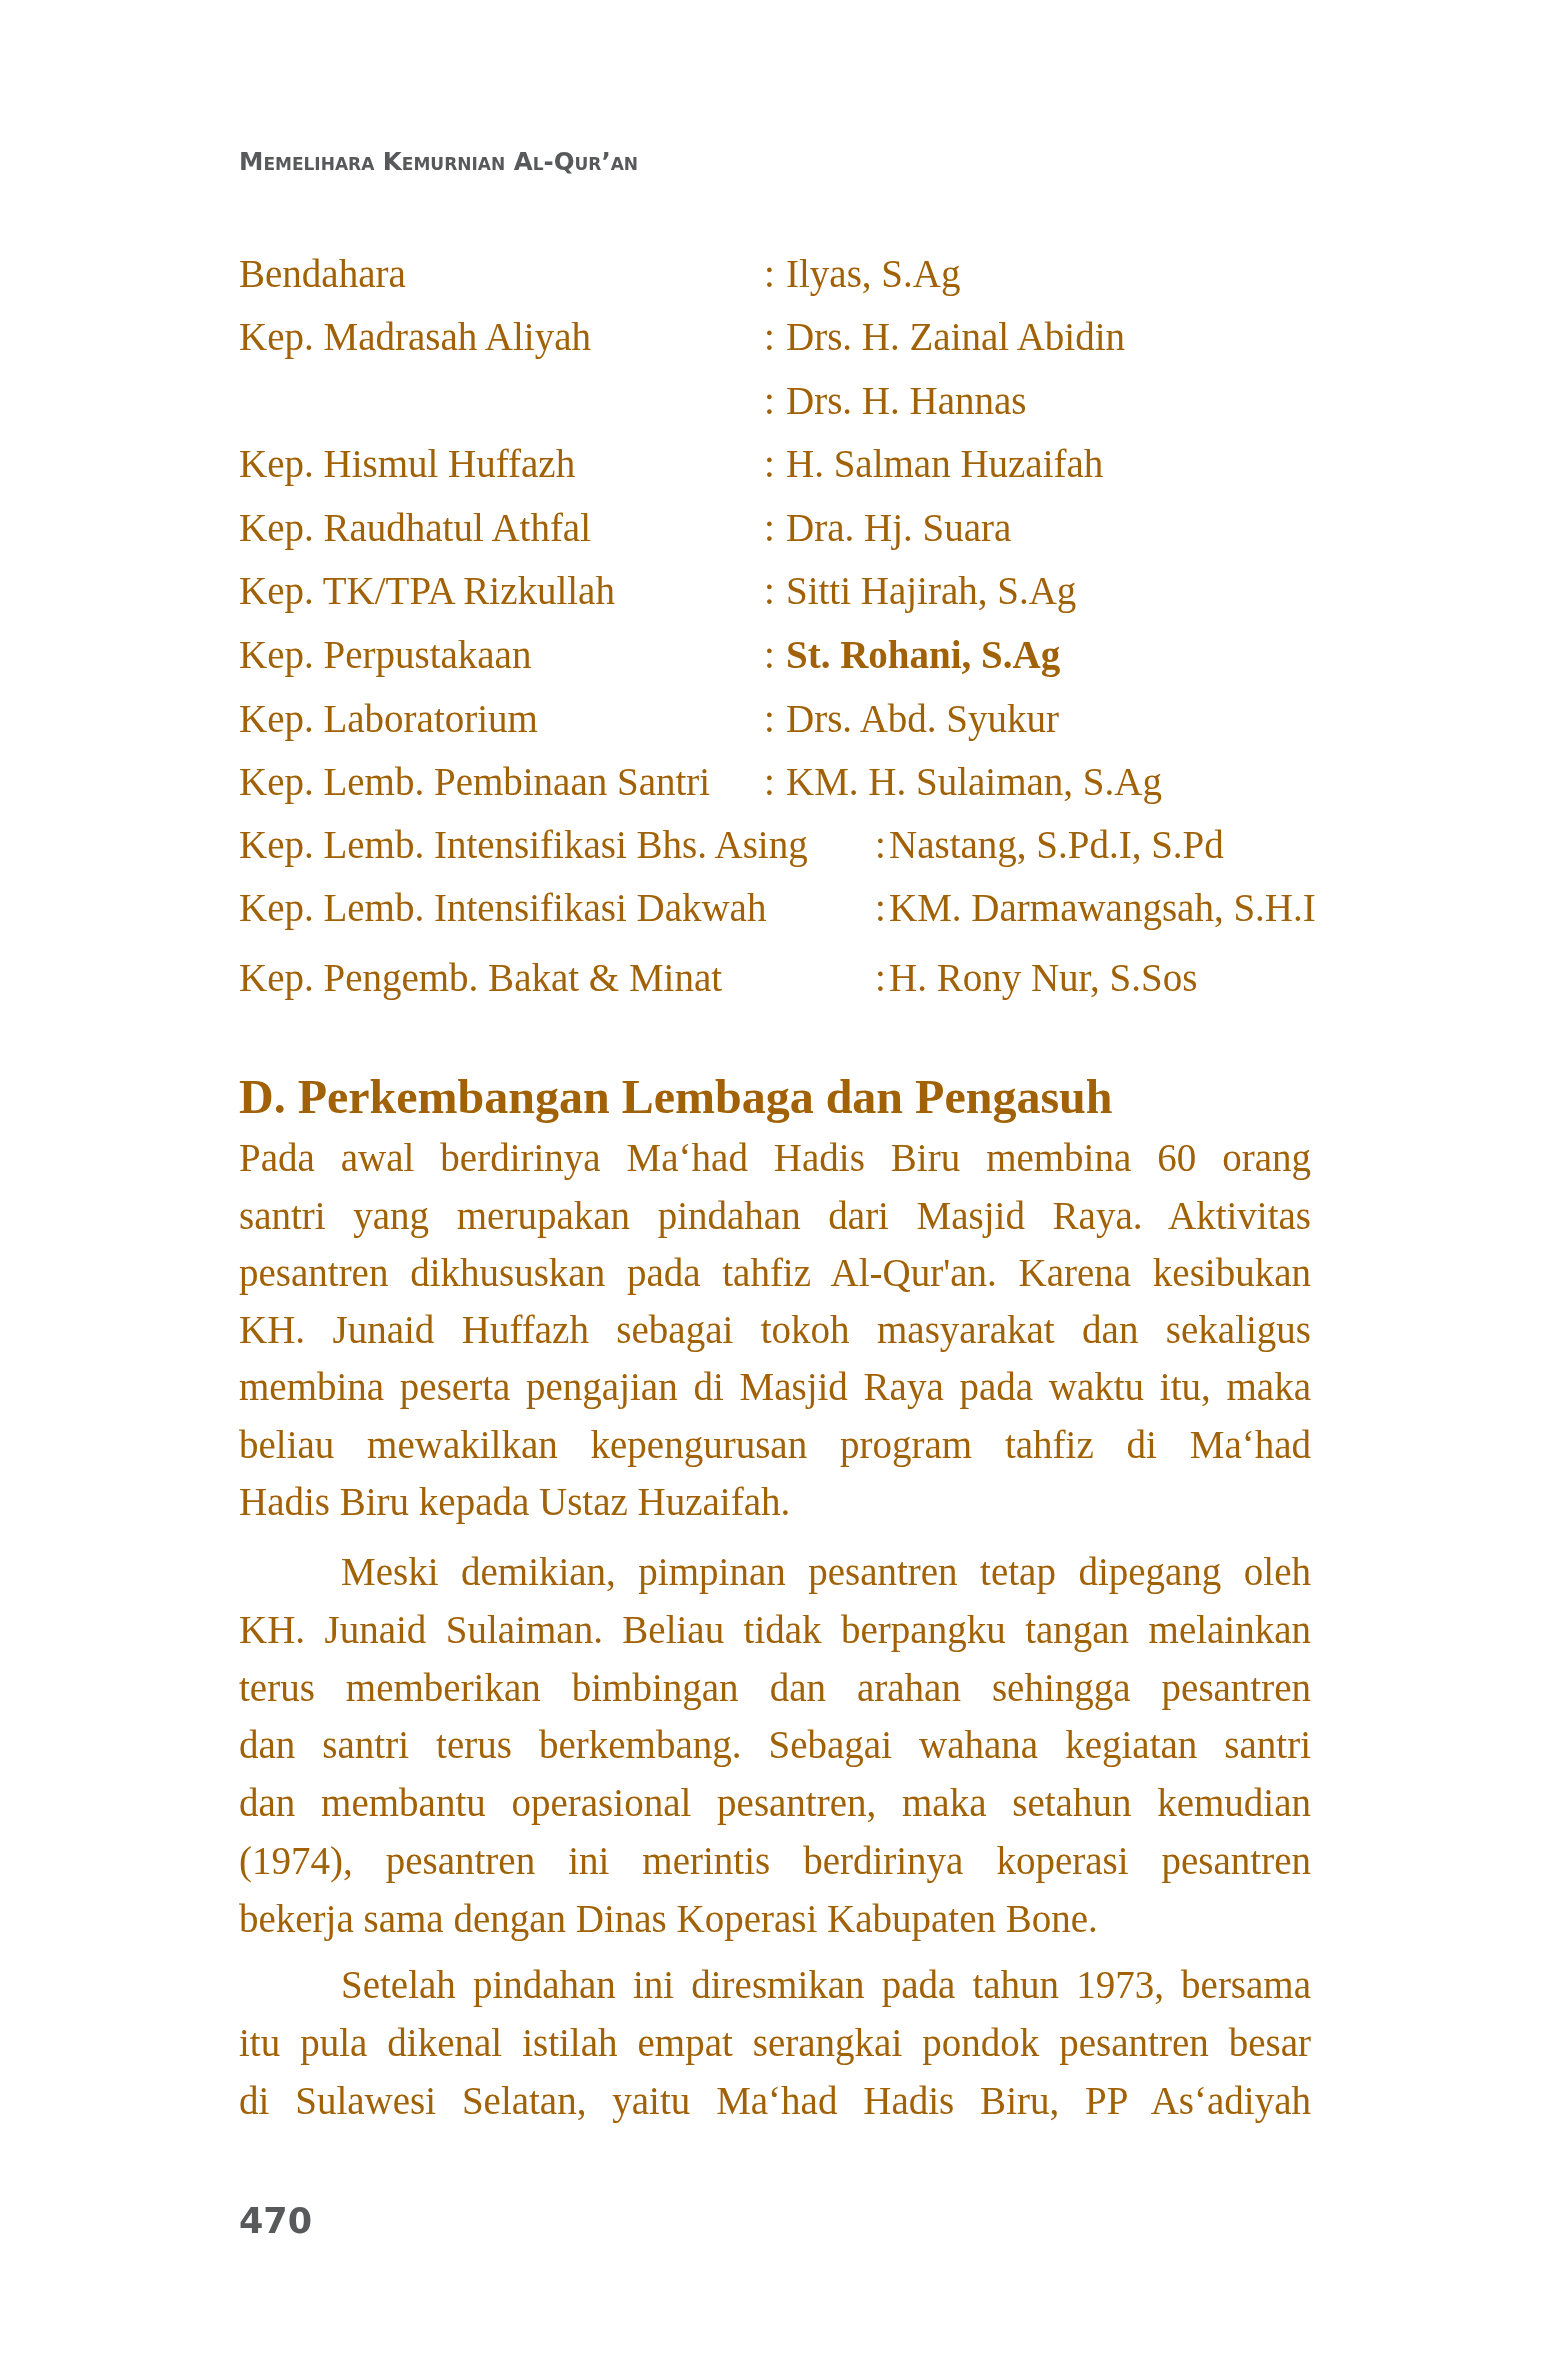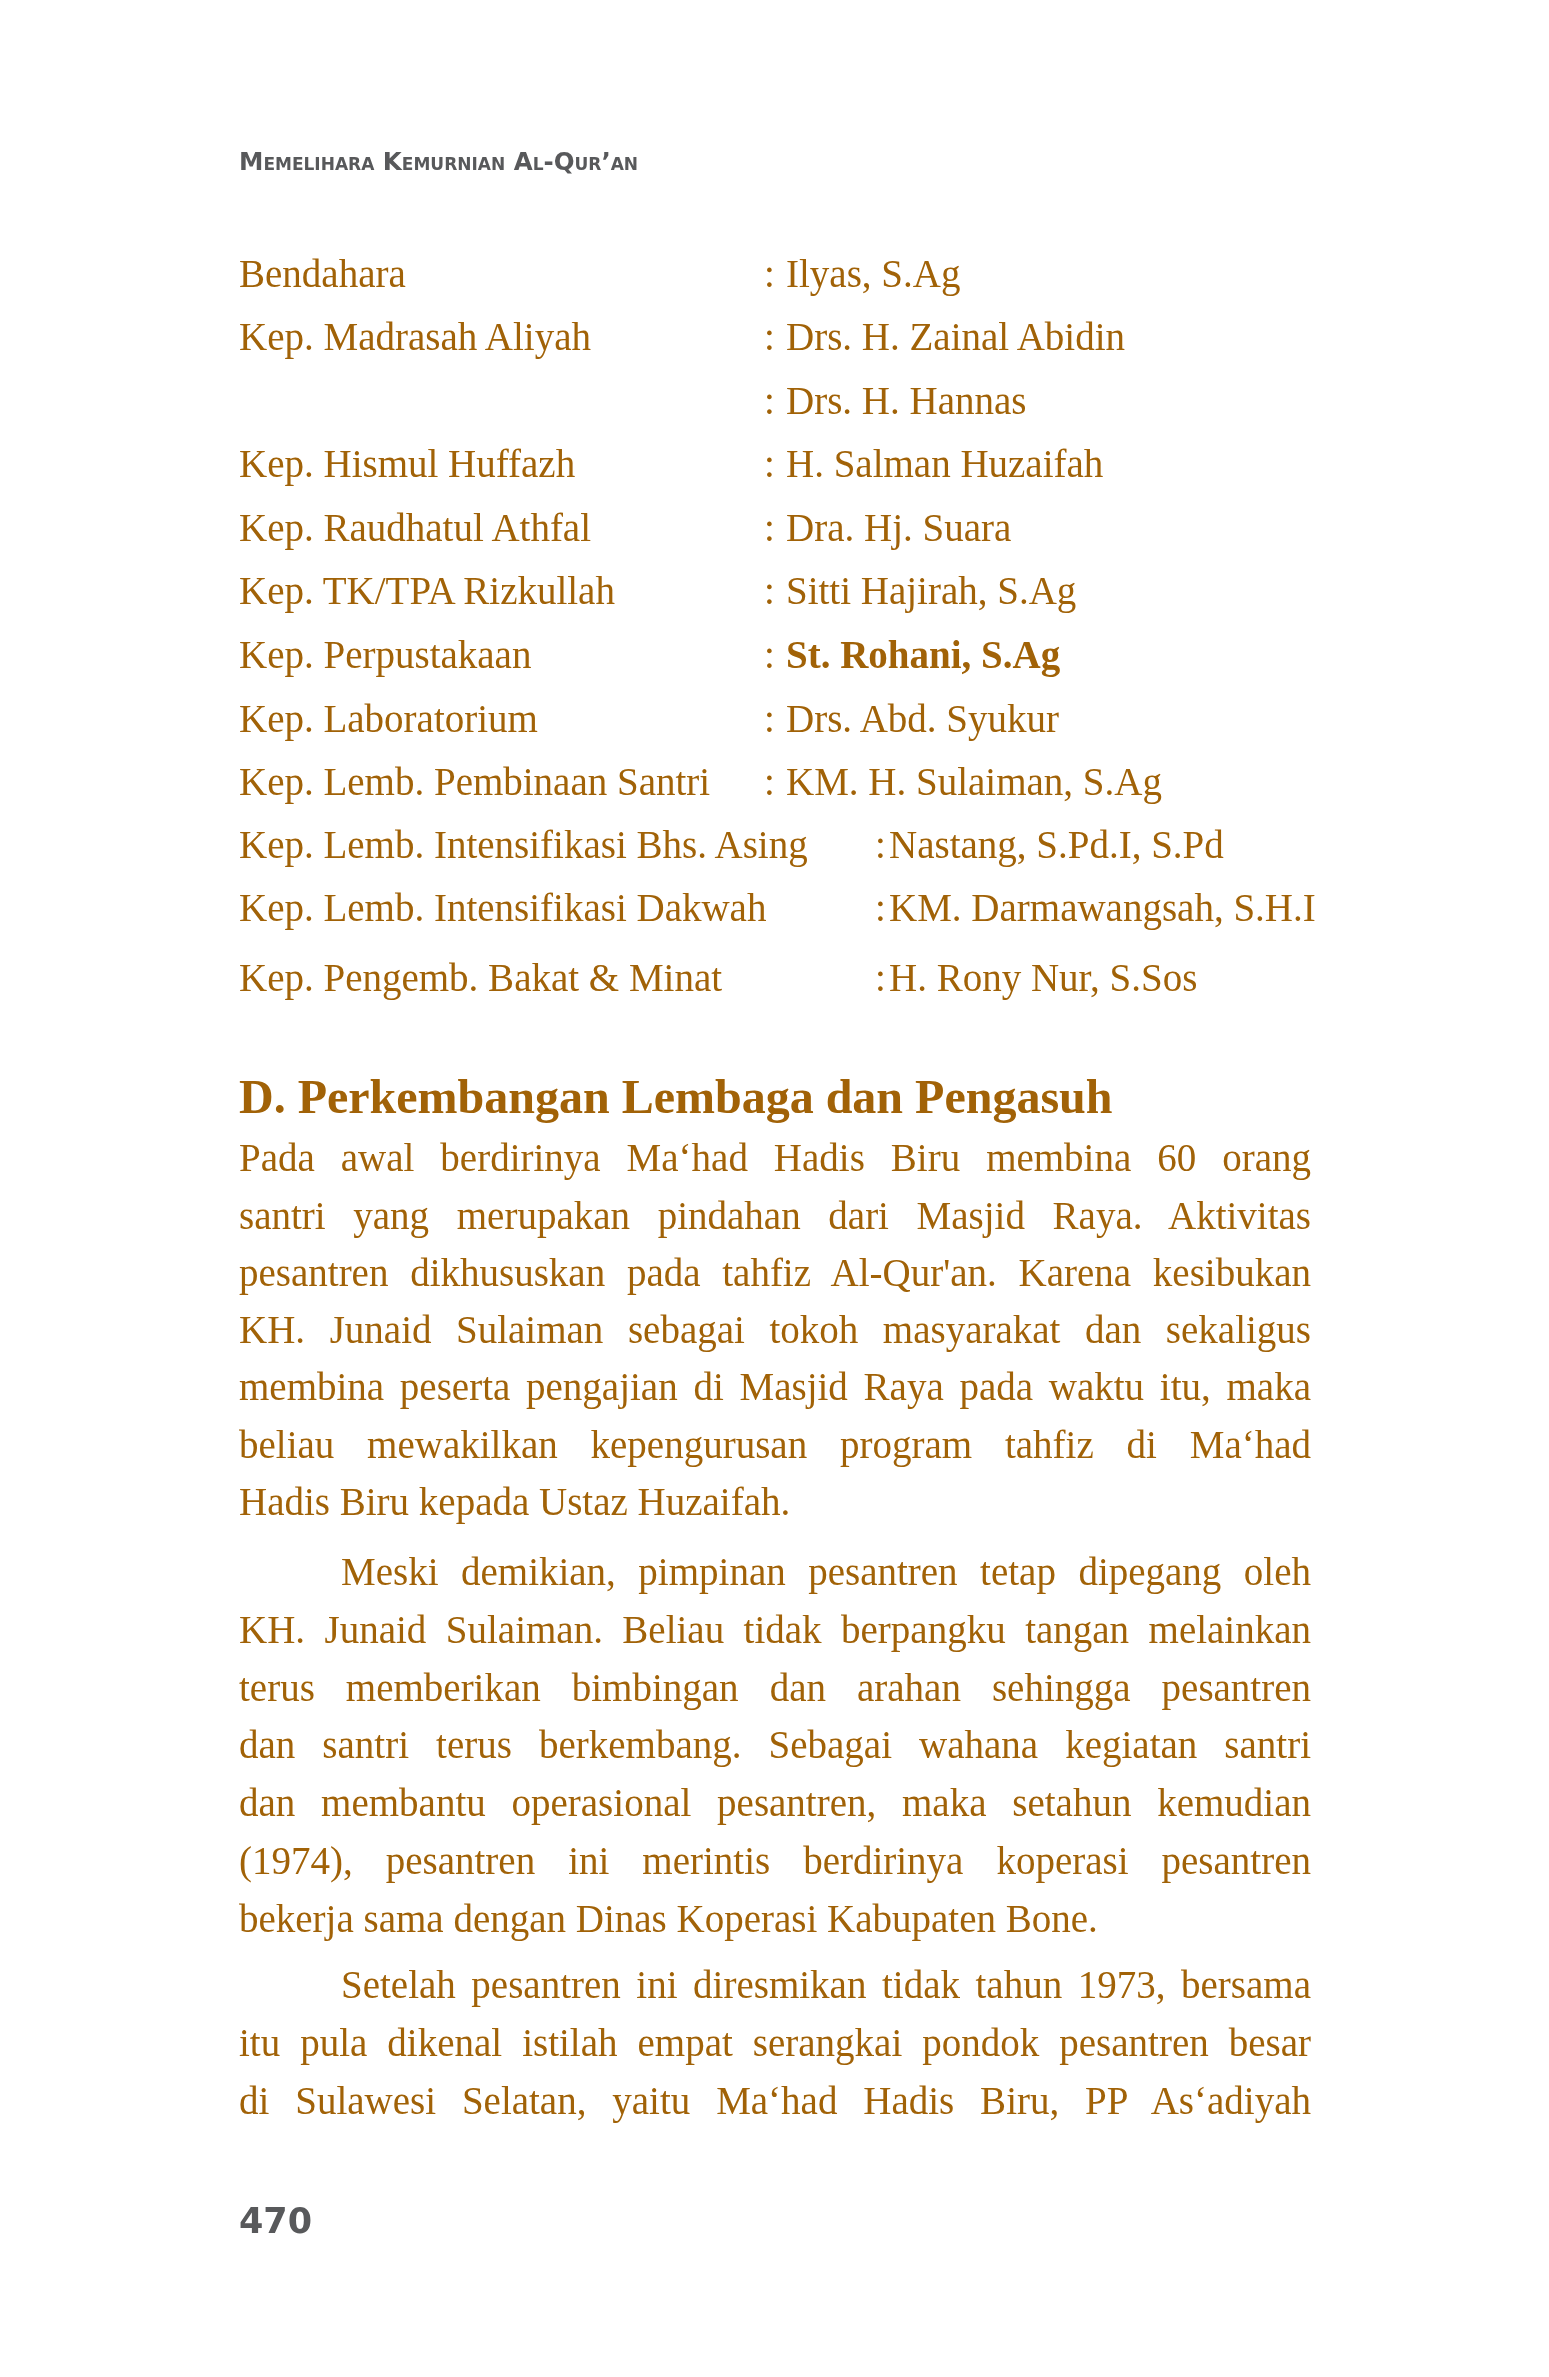--- a/index.html
+++ b/index.html
@@ -110,7 +110,7 @@
       <div class="line serif" style="top:1131px;">Pada awal berdirinya Ma‘had Hadis Biru membina 60 orang</div>
       <div class="line serif" style="top:1189px;">santri yang merupakan pindahan dari Masjid Raya. Aktivitas</div>
       <div class="line serif" style="top:1246px;">pesantren dikhususkan pada tahfiz Al-Qur'an. Karena kesibukan</div>
-      <div class="line serif" style="top:1303px;">KH. Junaid Sulaiman sebagai tokoh masyarakat dan sekaligus</div>
+      <div class="line serif" style="top:1303px;">KH. Junaid Huffazh sebagai tokoh masyarakat dan sekaligus</div>
       <div class="line serif" style="top:1360px;">membina peserta pengajian di Masjid Raya pada waktu itu, maka</div>
       <div class="line serif" style="top:1418px;">beliau mewakilkan kepengurusan program tahfiz di Ma‘had</div>
       <div class="line serif last" style="top:1475px;">Hadis Biru kepada Ustaz Huzaifah.</div>

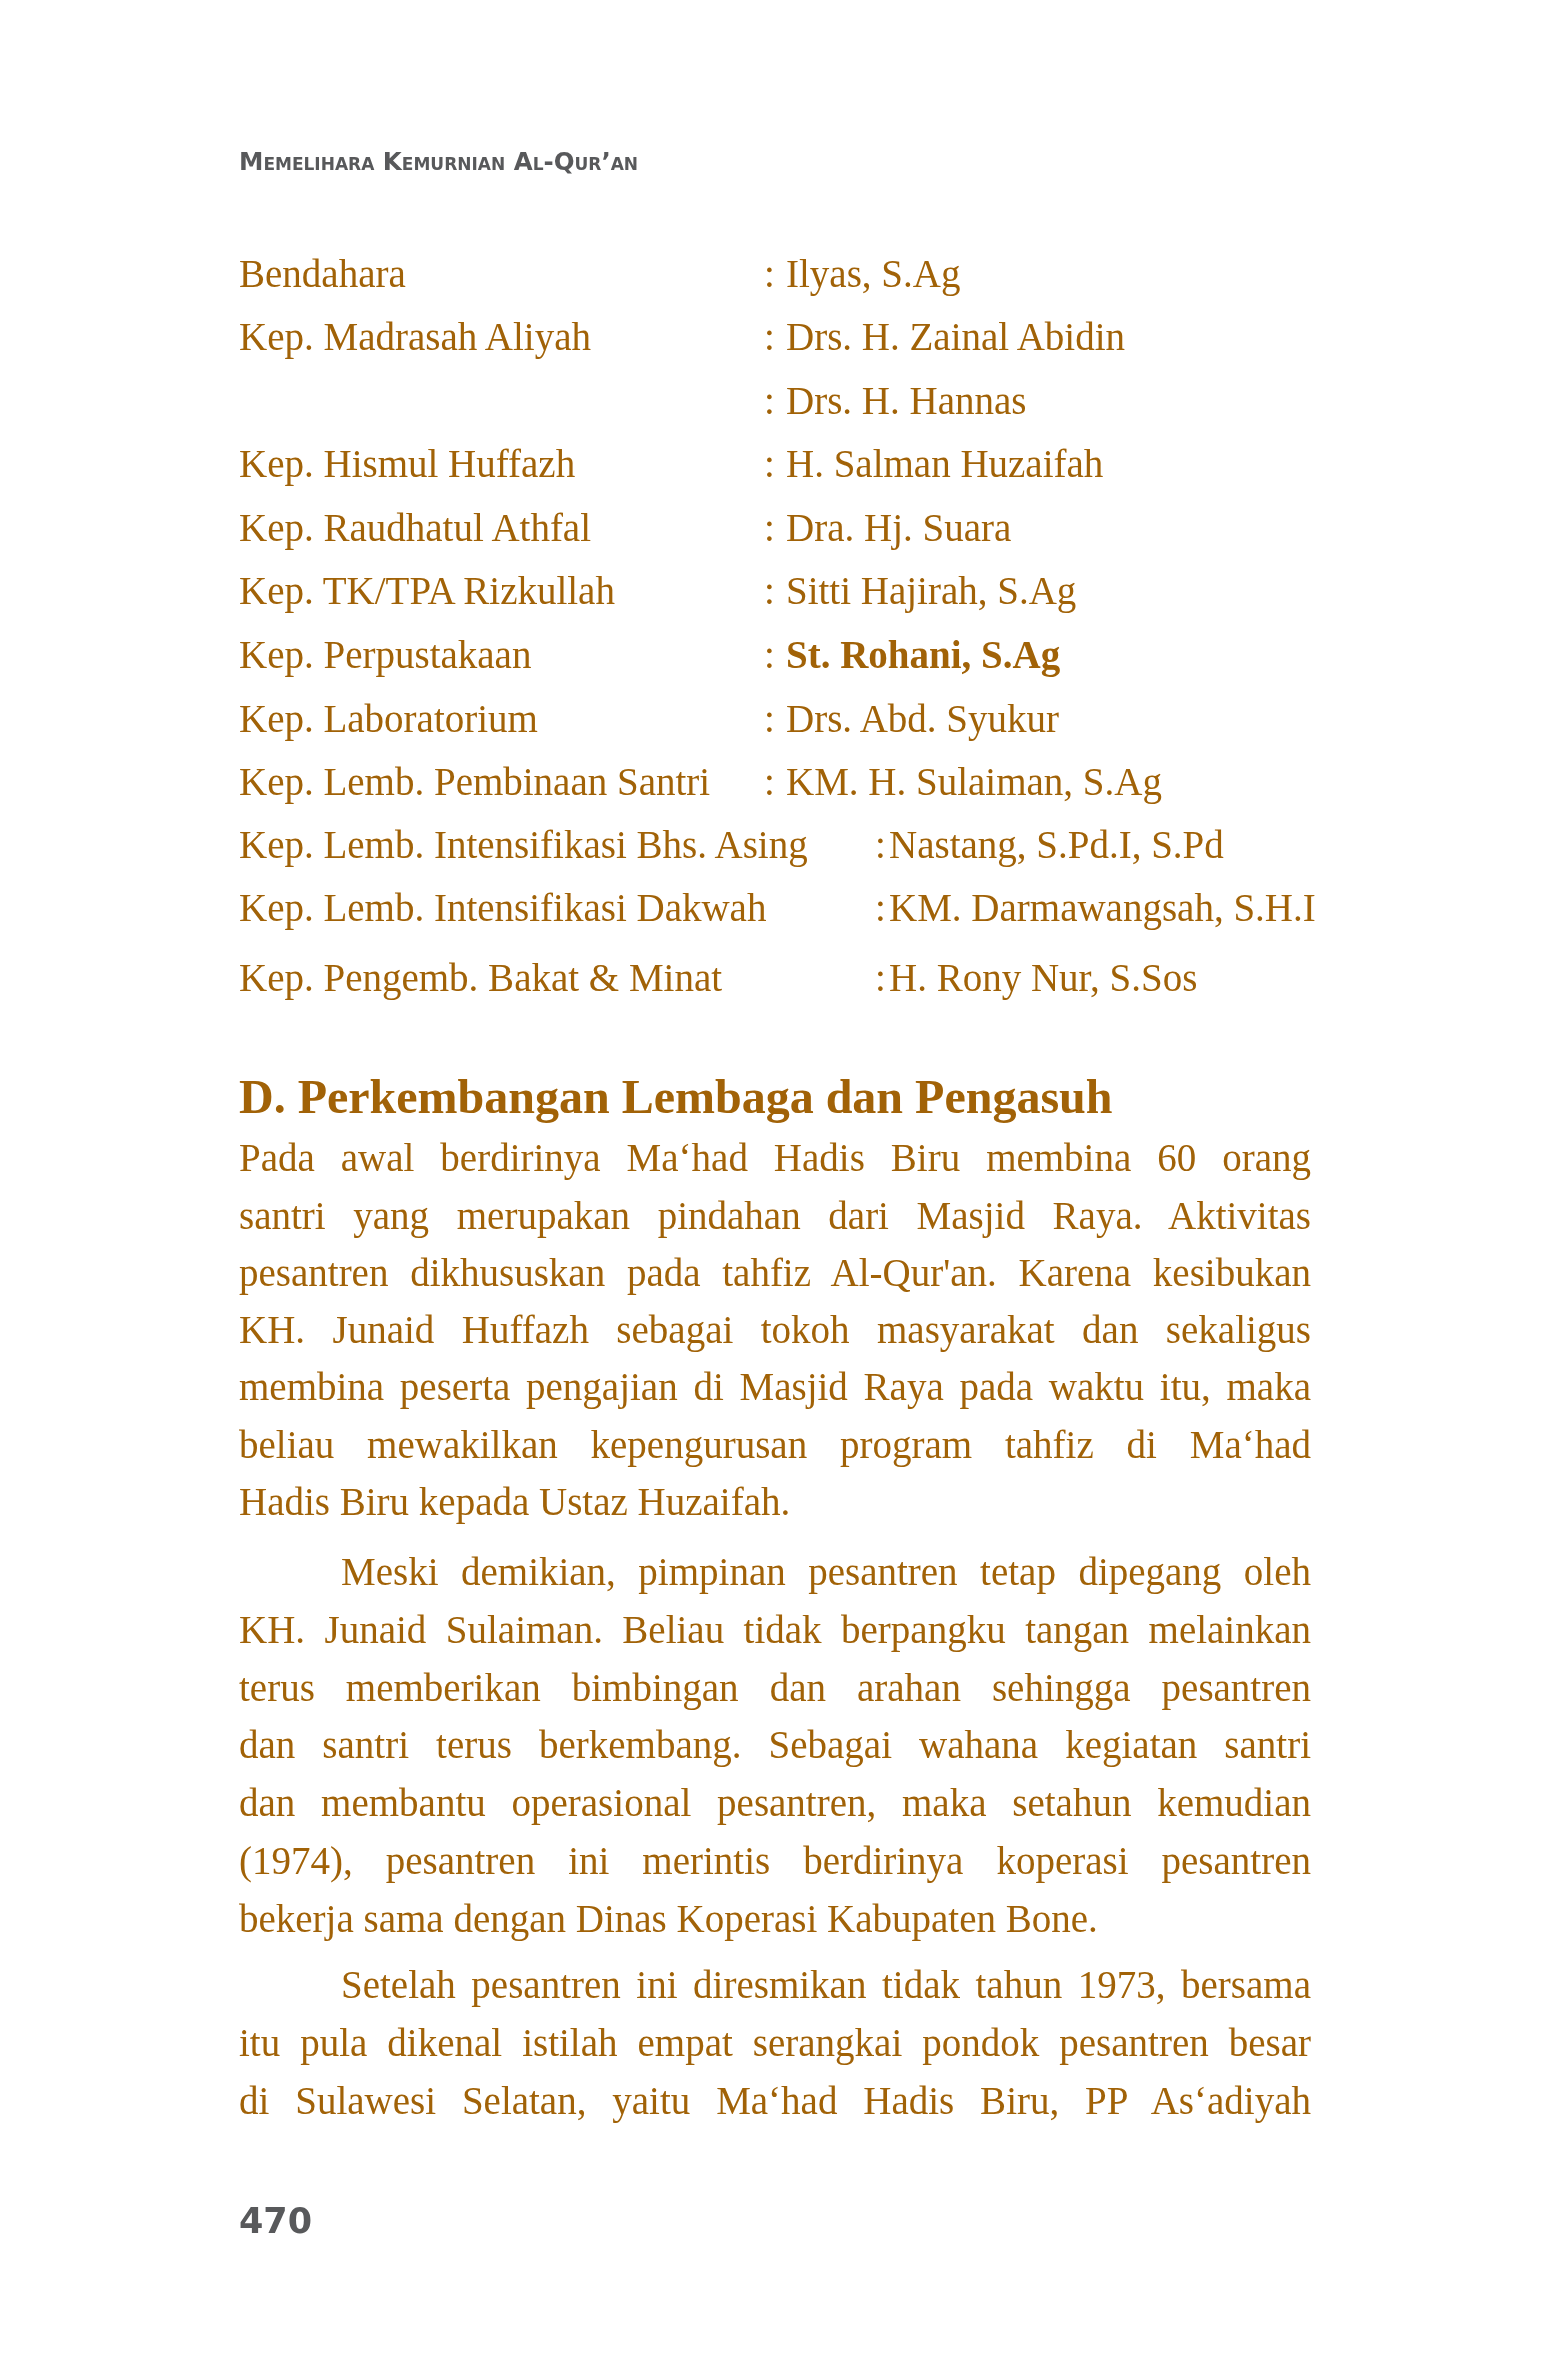--- a/index.html
+++ b/index.html
@@ -127,7 +127,7 @@
     </div>
 
     <div>
-      <div class="line serif indent" style="top:1958px;">Setelah pesantren ini diresmikan tidak tahun 1973, bersama</div>
+      <div class="line serif indent" style="top:1958px;">Setelah pindahan ini diresmikan pada tahun 1973, bersama</div>
       <div class="line serif" style="top:2016px;">itu pula dikenal istilah empat serangkai pondok pesantren besar</div>
       <div class="line serif" style="top:2074px;">di Sulawesi Selatan, yaitu Ma‘had Hadis Biru, PP As‘adiyah</div>
     </div>

